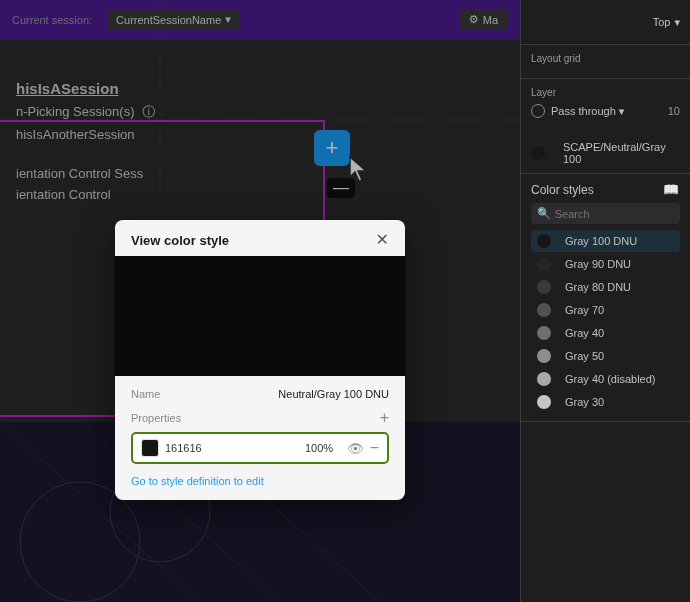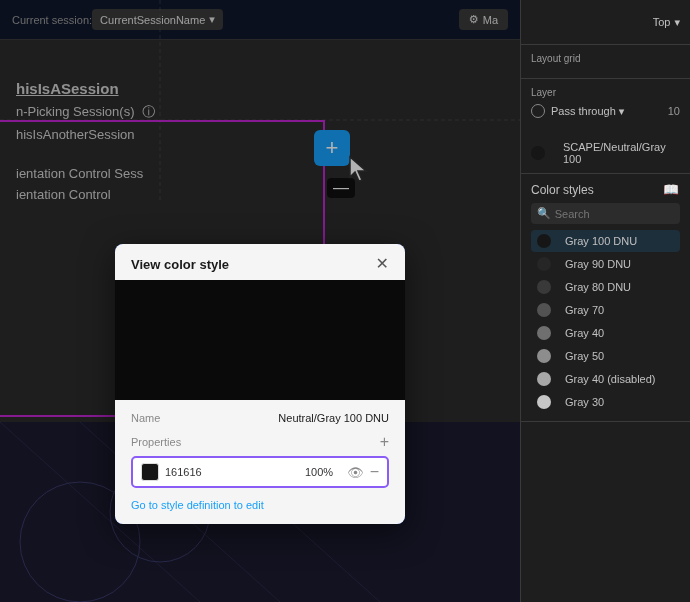--- a/index.html
+++ b/index.html
@@ -25,12 +25,12 @@
 
     .canvas-top-bar {
       height: 40px;
-      background: #0f172a;
+      background: #4c1d95;
       border-bottom: 1px solid #3a3a3a;
       display: flex;
       align-items: center;
       padding: 0 12px;
-      gap: 0;
+      gap: 16px;
     }
 
     .session-label {

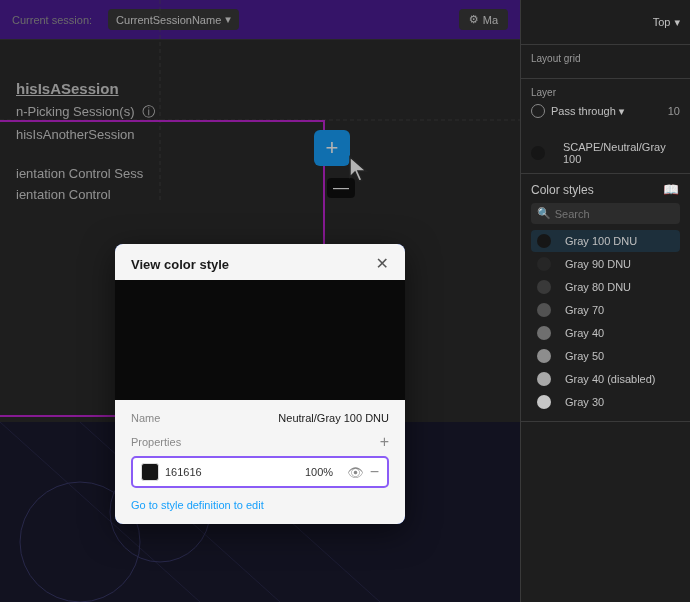--- a/index.html
+++ b/index.html
@@ -354,7 +354,6 @@
       width: 290px;
       box-shadow: 0 8px 32px rgba(0,0,0,0.5);
       overflow: hidden;
-      margin-top: 24px;
     }
 
     .modal-header {

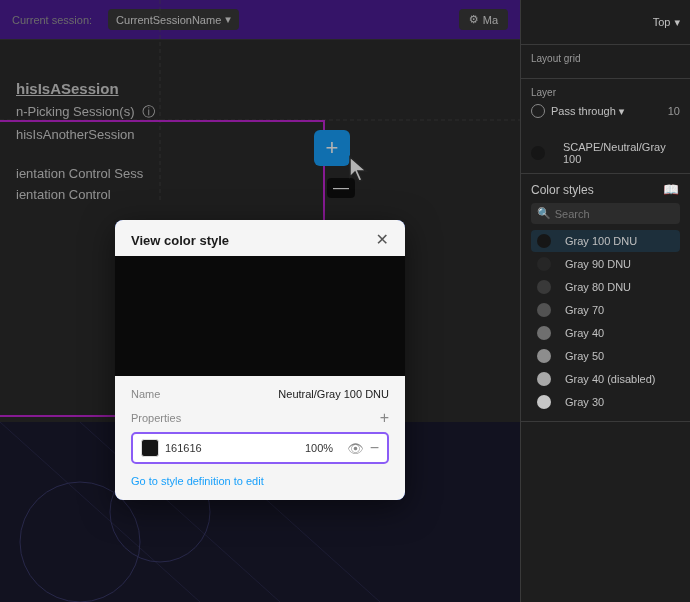--- a/index.html
+++ b/index.html
@@ -430,7 +430,7 @@
       align-items: center;
       gap: 6px;
       background: white;
-      border: 2px solid #8b5cf6;
+      border: 2px solid #4d7c0f;
       border-radius: 5px;
       padding: 5px 8px;
       margin-bottom: 10px;

